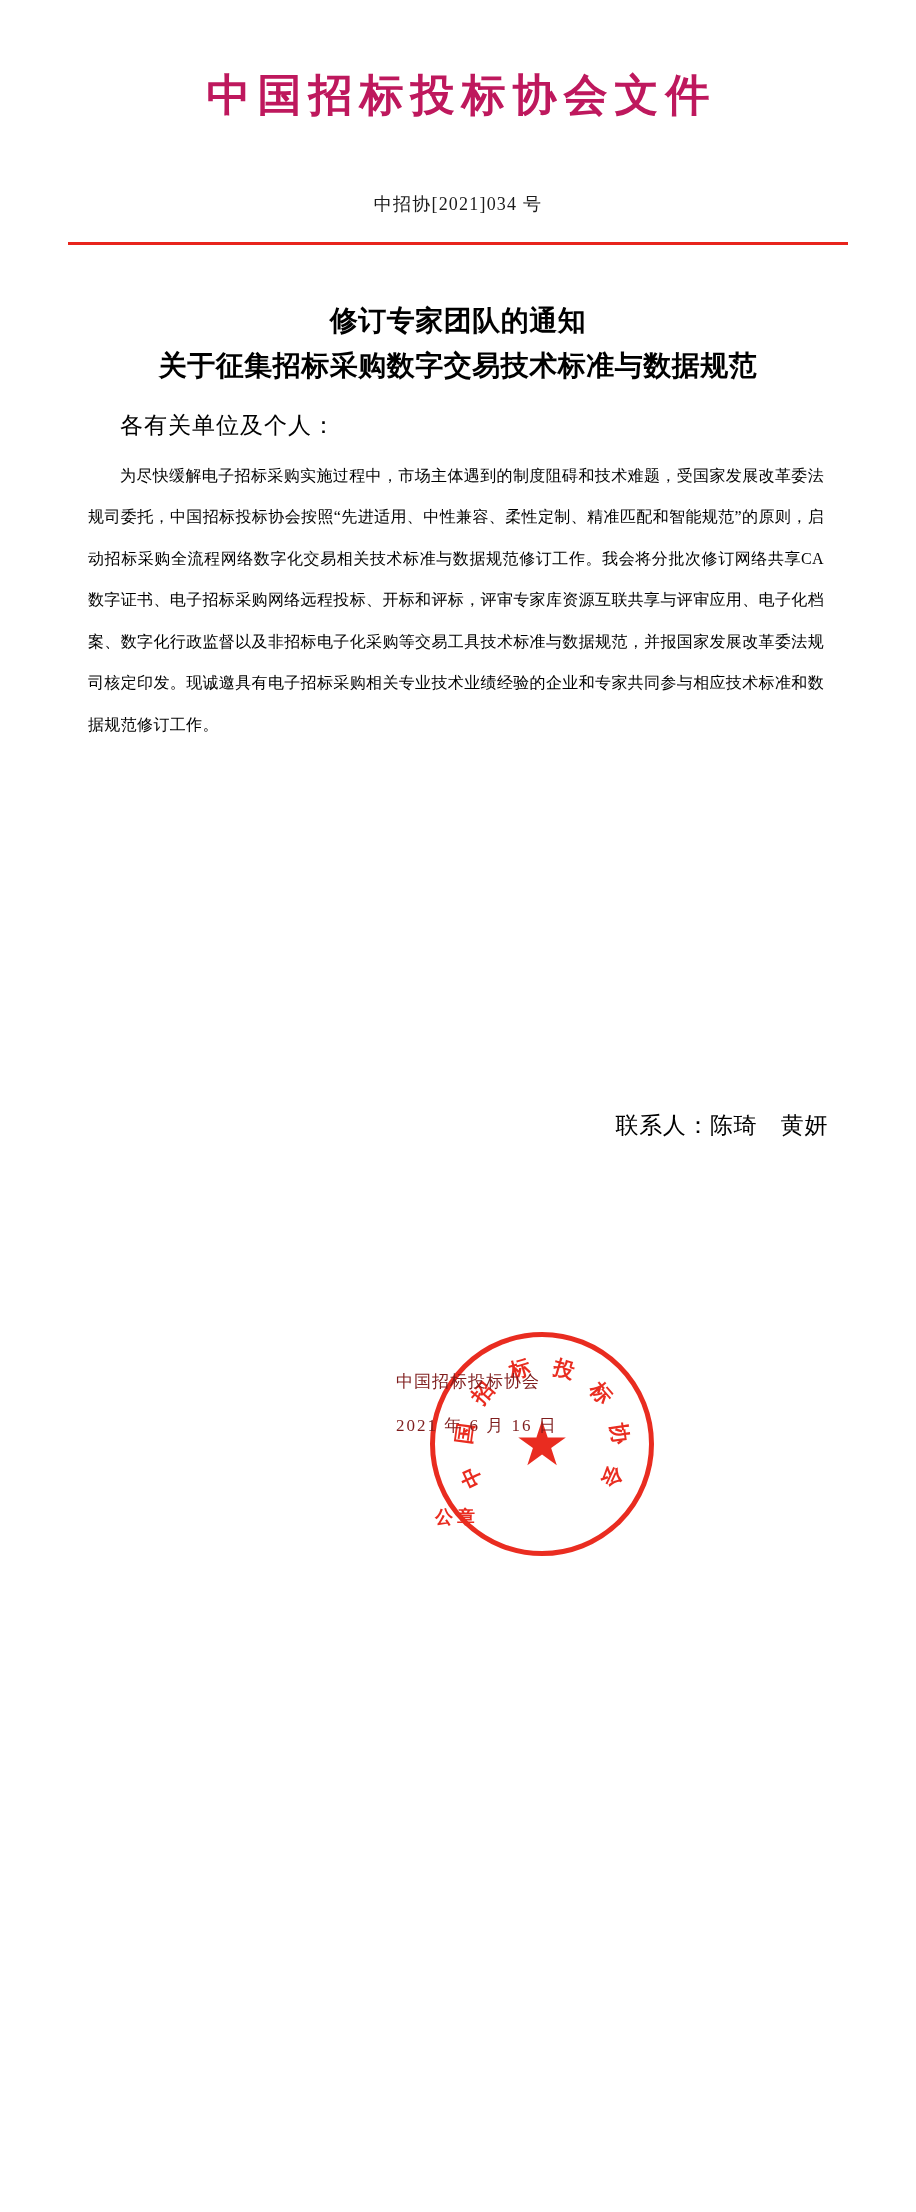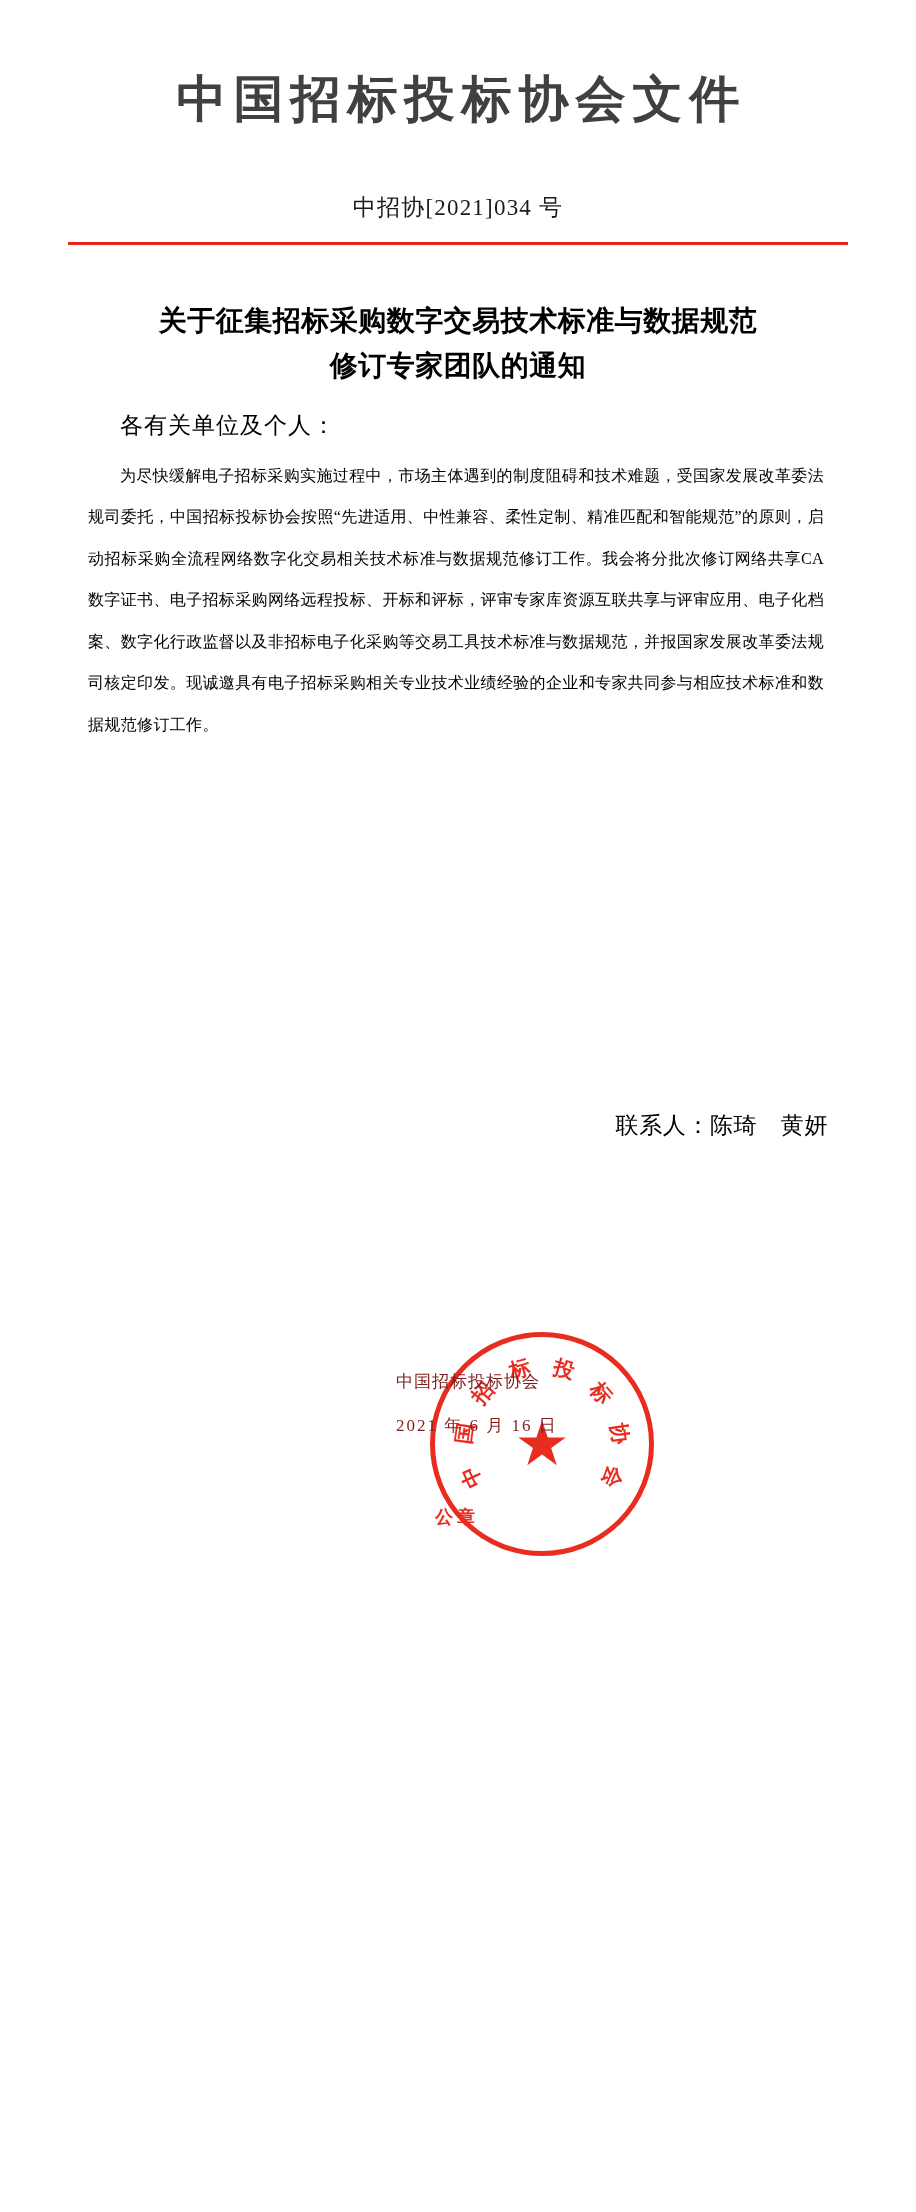--- a/index.html
+++ b/index.html
@@ -32,10 +32,10 @@
   .masthead-title {
     font-family: "Liberation Serif", "DejaVu Serif", serif;
     font-weight: bold;
-    font-size: 50px;
+    font-size: 44px;
     letter-spacing: 7px;
     line-height: 1.08;
-    color: #404040;
+    color: #be185d;
     white-space: nowrap;
     text-indent: 7px;
   }

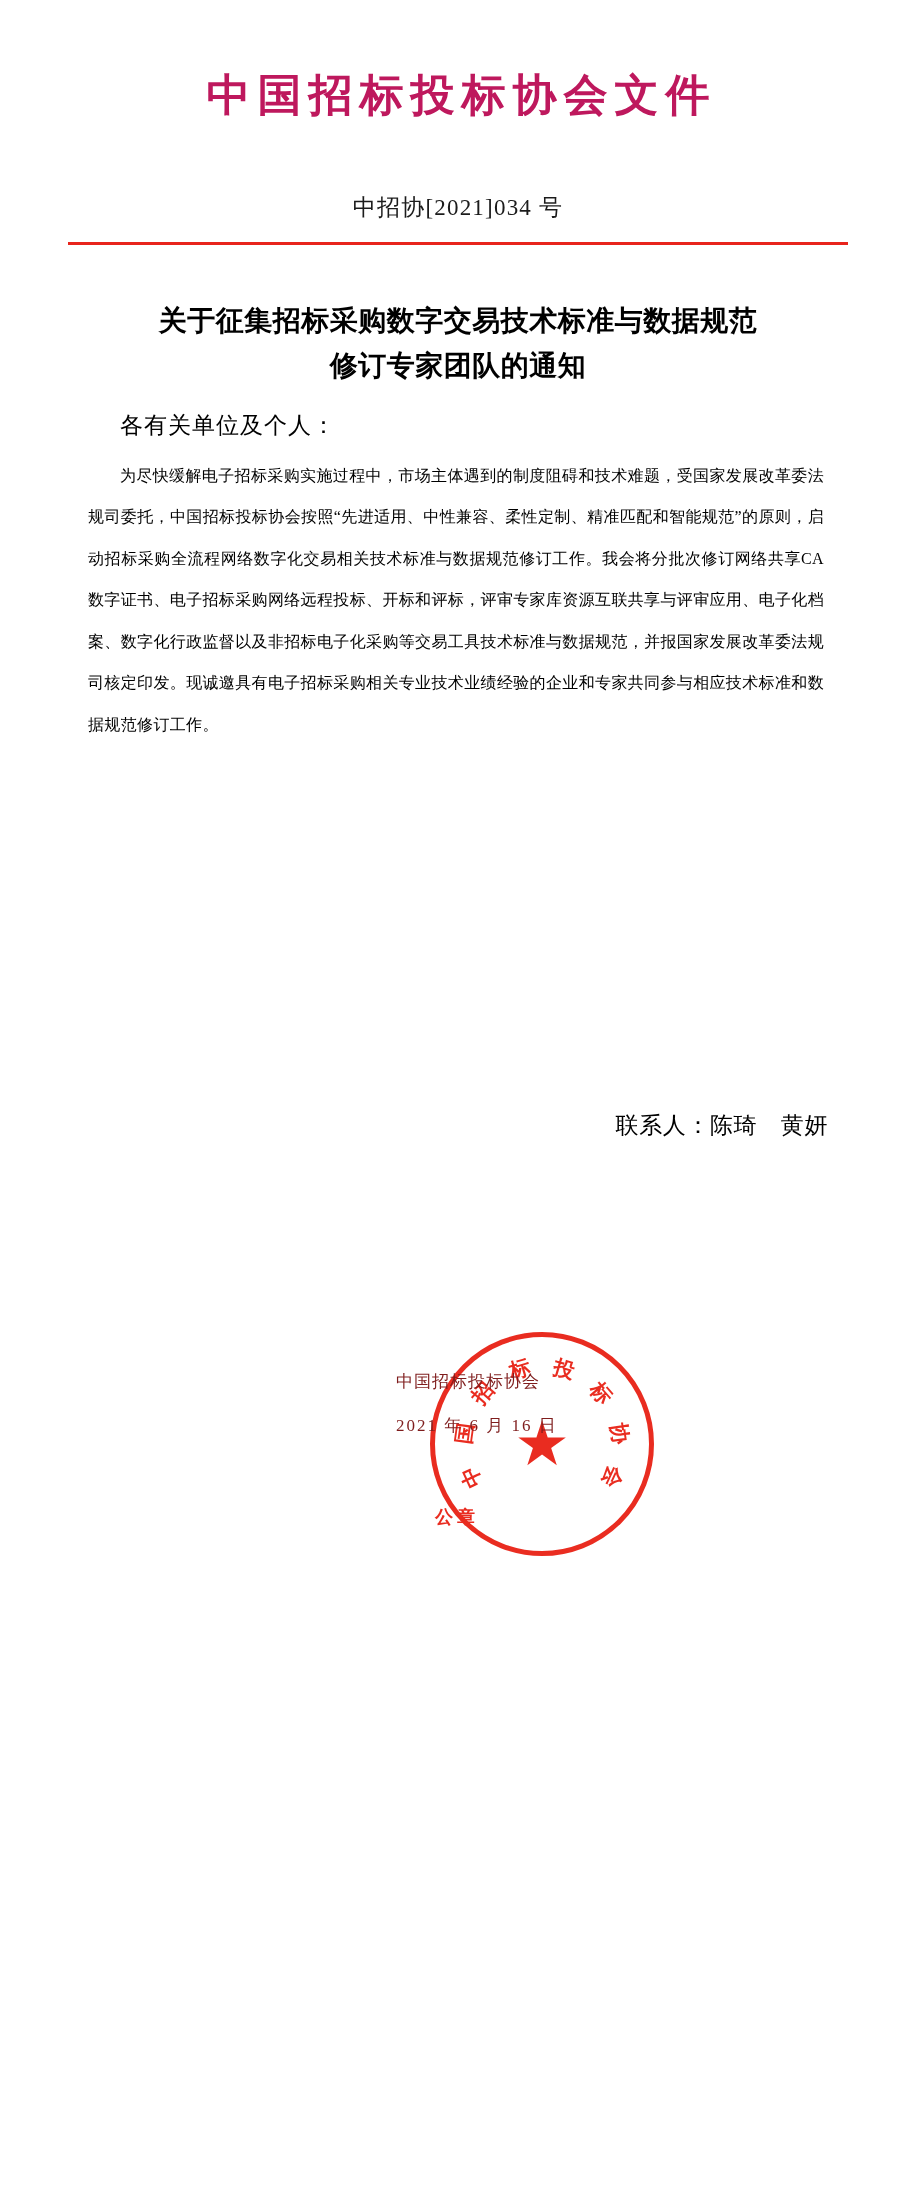--- a/index.html
+++ b/index.html
@@ -46,7 +46,7 @@
     top: 192px;
     width: 916px;
     text-align: center;
-    font-size: 23px;
+    font-size: 18px;
     letter-spacing: 1.2px;
     color: #1b1b1b;
     font-family: "Liberation Serif", "DejaVu Serif", serif;

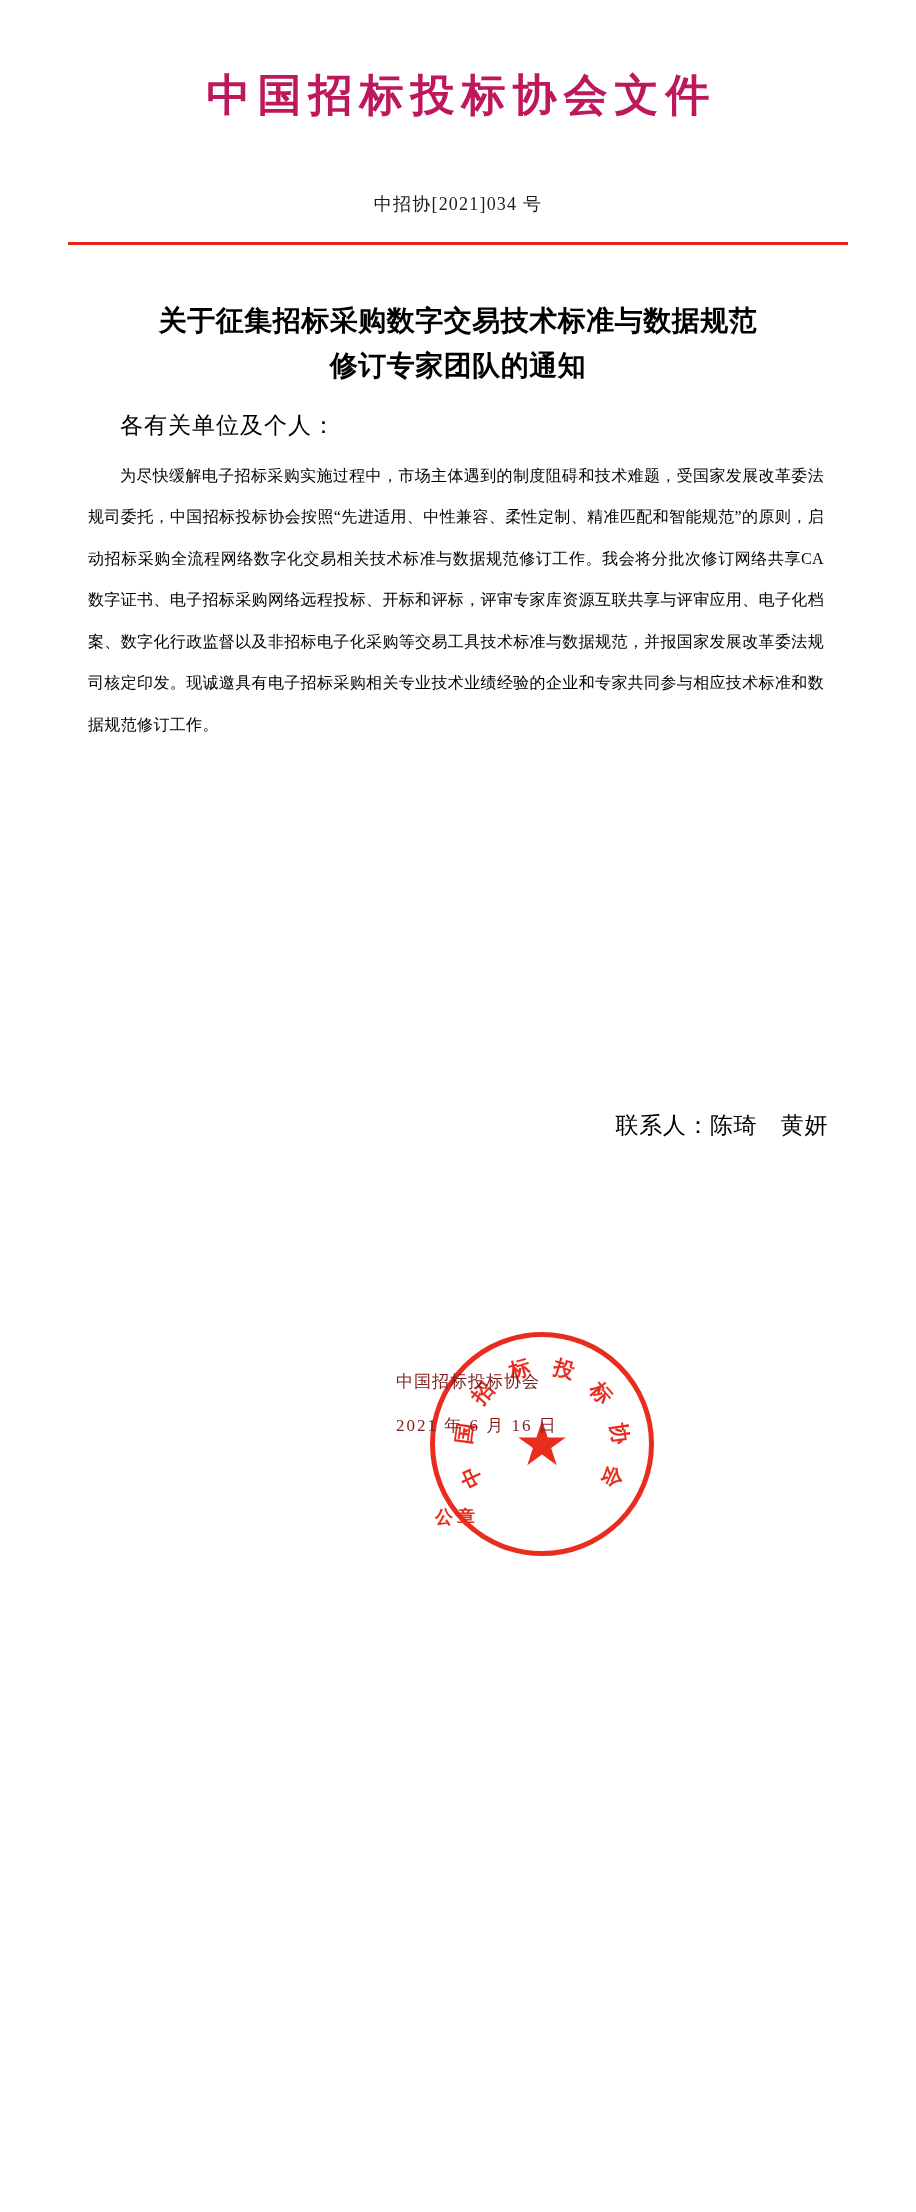--- a/index.html
+++ b/index.html
@@ -207,8 +207,8 @@
   <div class="red-rule"></div>
 
   <div class="doc-title">
+    <span class="tl-line">修订专家团队的通知</span>
     <span class="tl-line">关于征集招标采购数字交易技术标准与数据规范</span>
-    <span class="tl-line">修订专家团队的通知</span>
   </div>
 
   <div class="body-block">

